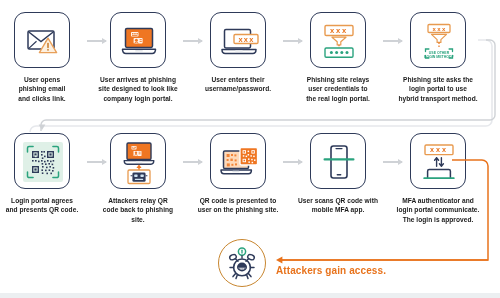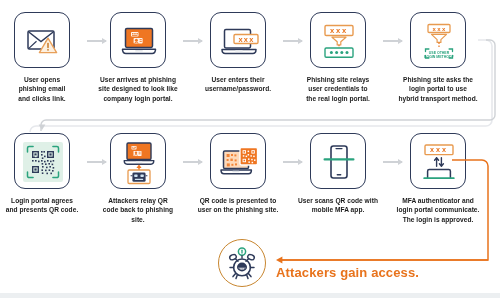--- a/index.html
+++ b/index.html
@@ -49,7 +49,7 @@
     border:1.4px solid #c8862f;box-sizing:border-box;background:#fff;
   }
   .attack-label{
-    position:absolute;left:58px;top:26px;font-size:13px;font-weight:700;color:#e8731c;
+    position:absolute;left:58px;top:26px;font-size:10px;font-weight:700;color:#e8731c;
     letter-spacing:.01em;white-space:nowrap;
   }
 </style>

